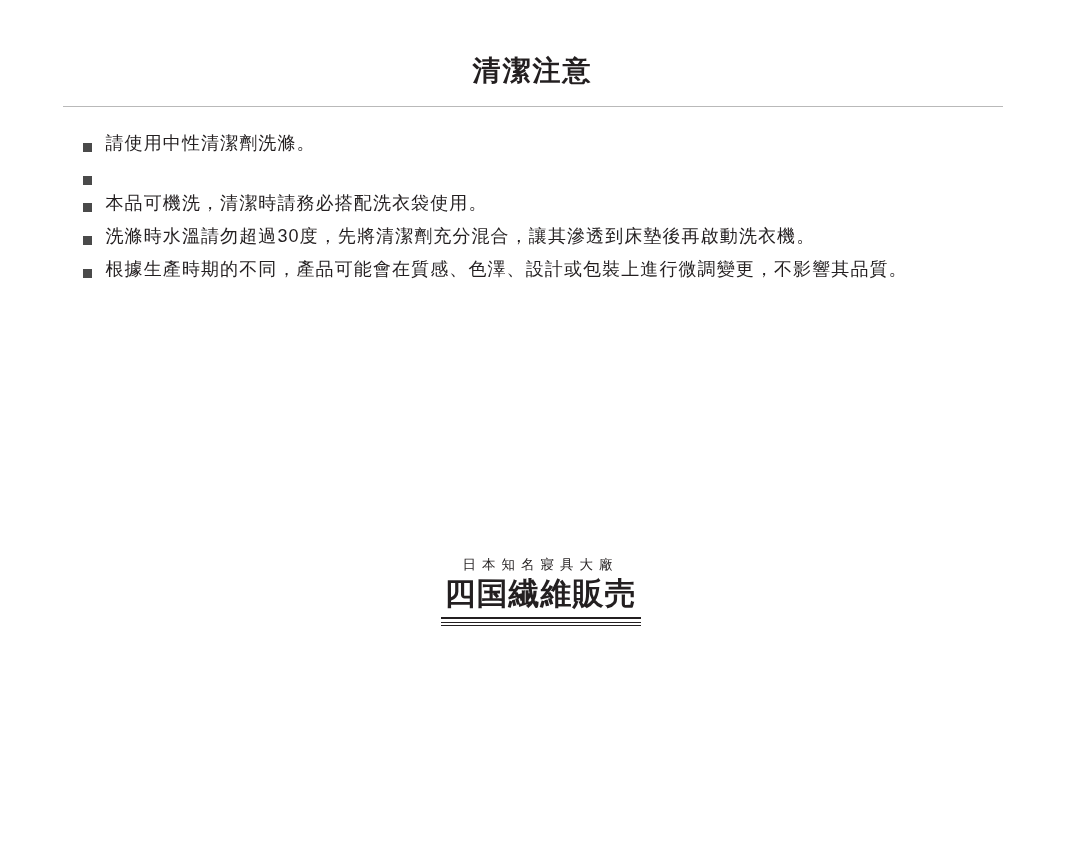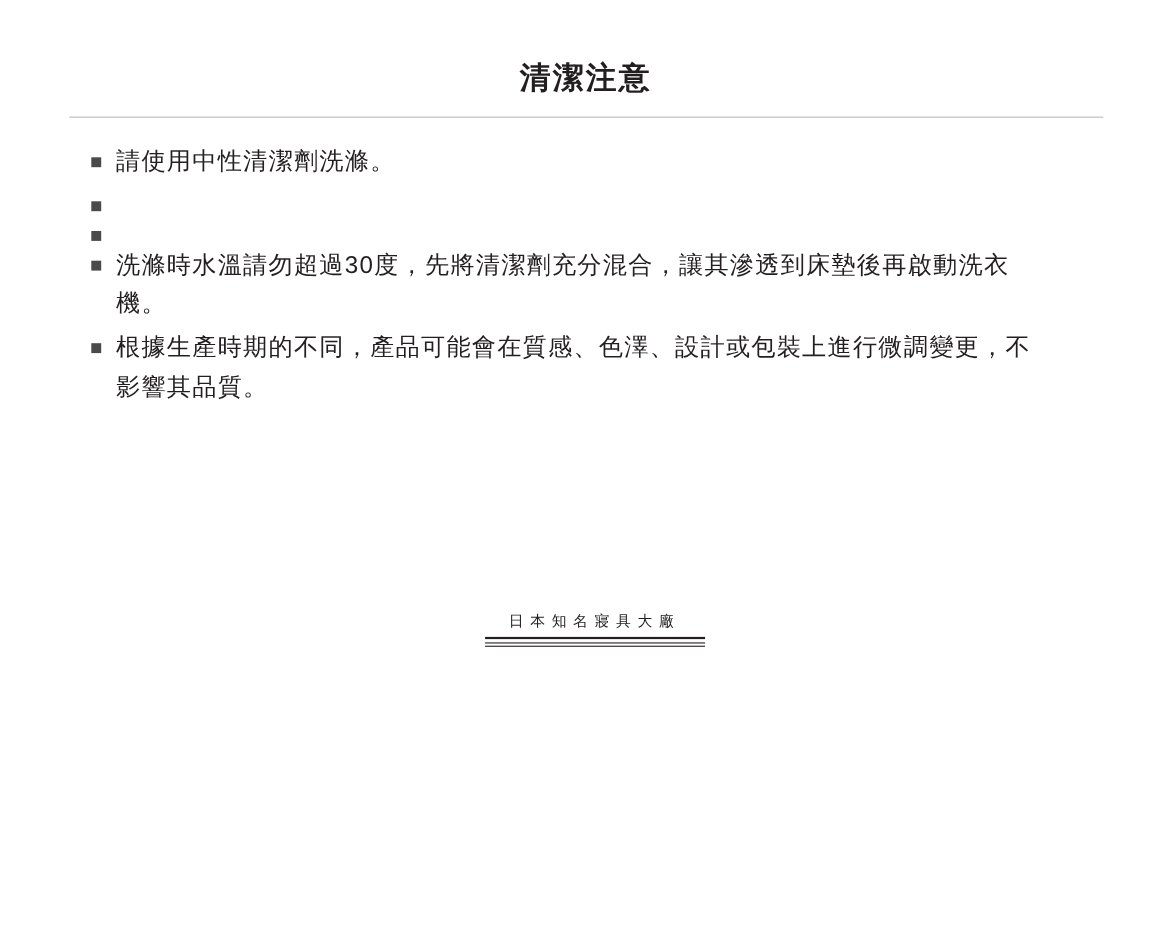--- a/index.html
+++ b/index.html
@@ -54,7 +54,7 @@
     margin-right: 14px;
   }
   .item-text {
-    font-size: 22px;
+    font-size: 18px;
     line-height: 1.62;
     letter-spacing: 1.1px;
     color: #231f20;

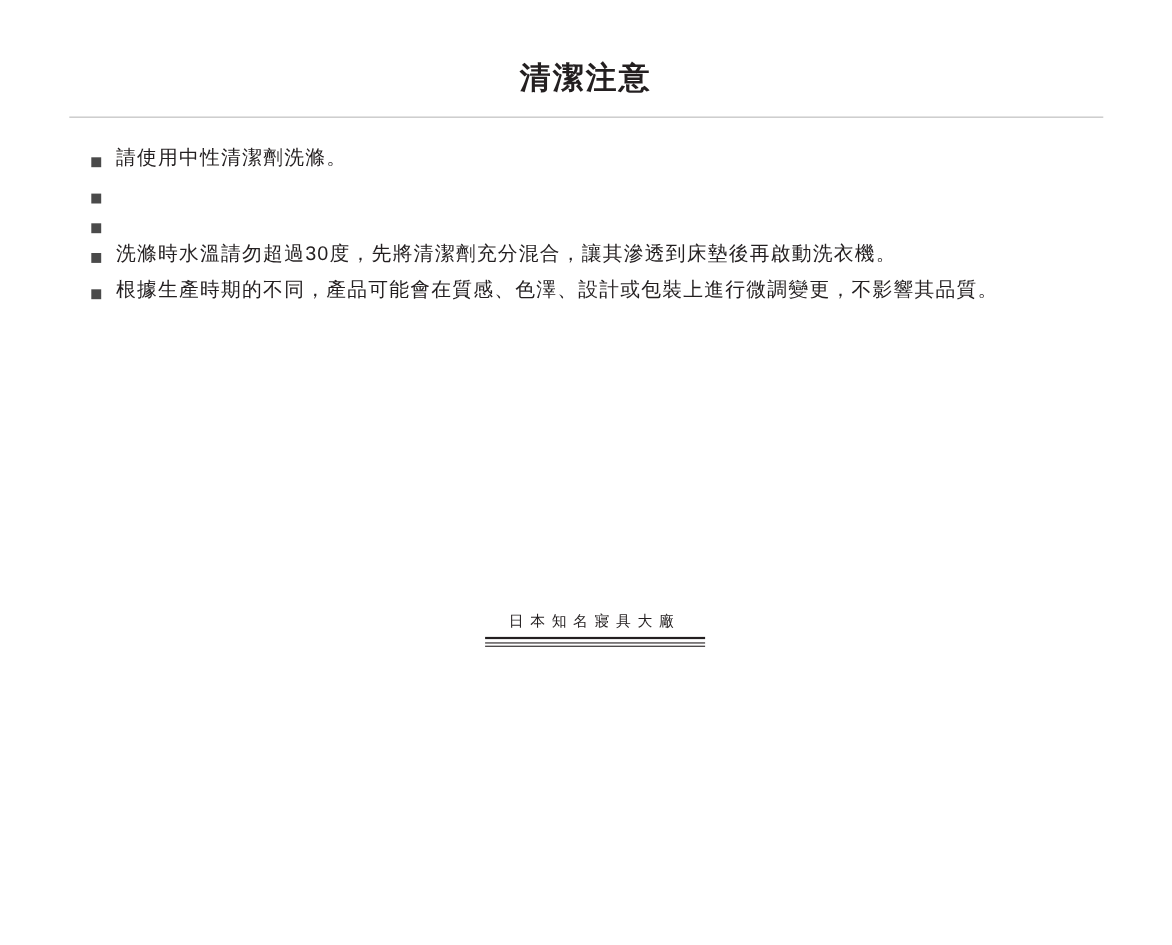--- a/index.html
+++ b/index.html
@@ -116,6 +116,7 @@
 
     <div class="item">
       <span class="bullet"></span>
+      <span class="item-text">本品可機洗，清潔時請務必搭配洗衣袋使用。</span>
     </div>
 
 

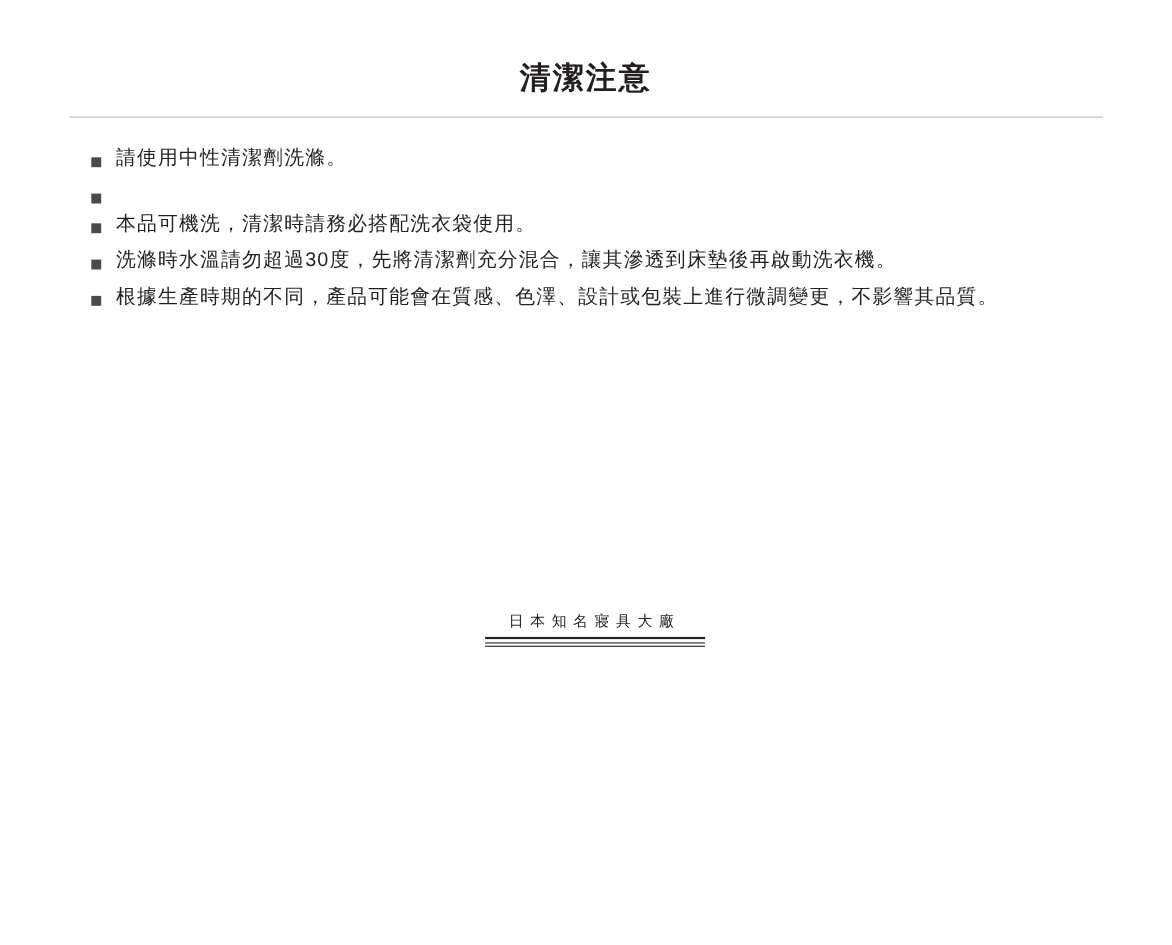--- a/index.html
+++ b/index.html
@@ -135,6 +135,7 @@
 
   <div class="brand">
     <div class="brand-tagline">日本知名寢具大廠</div>
+    <div class="brand-name">四国繊維販売</div>
     <div class="brand-underline"></div>
     <div class="brand-underline2"></div>
   </div>

